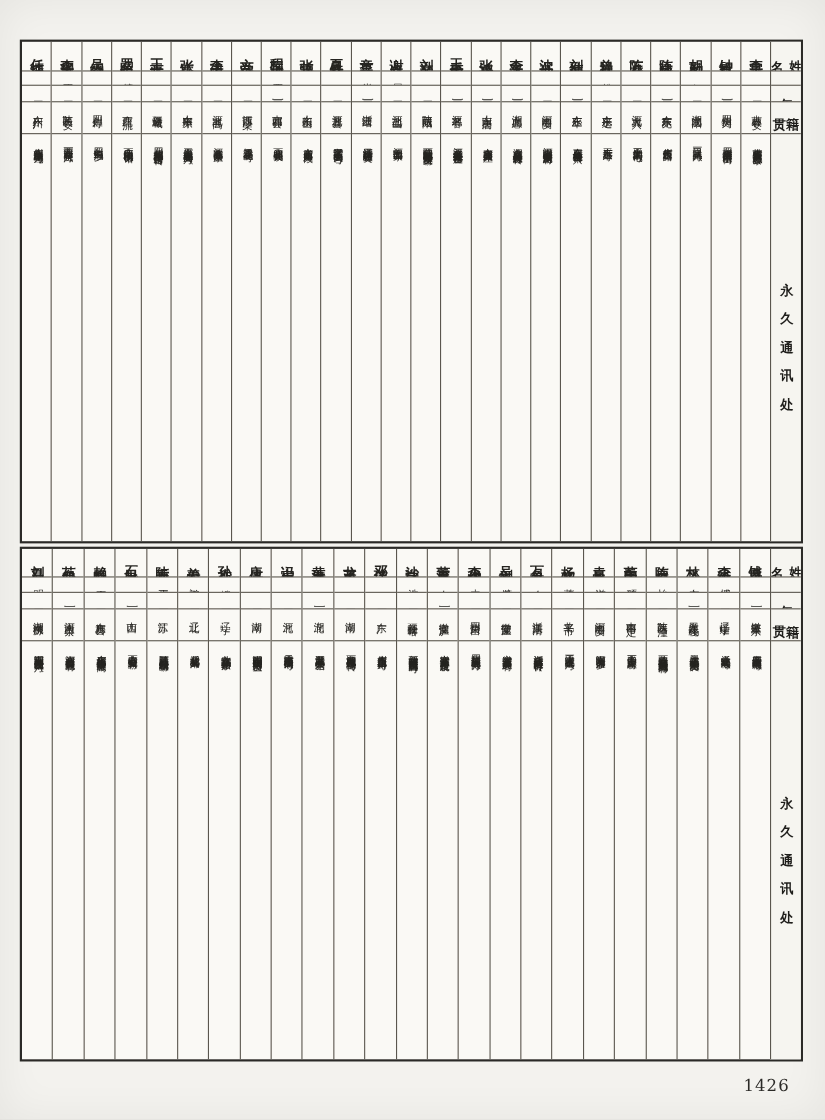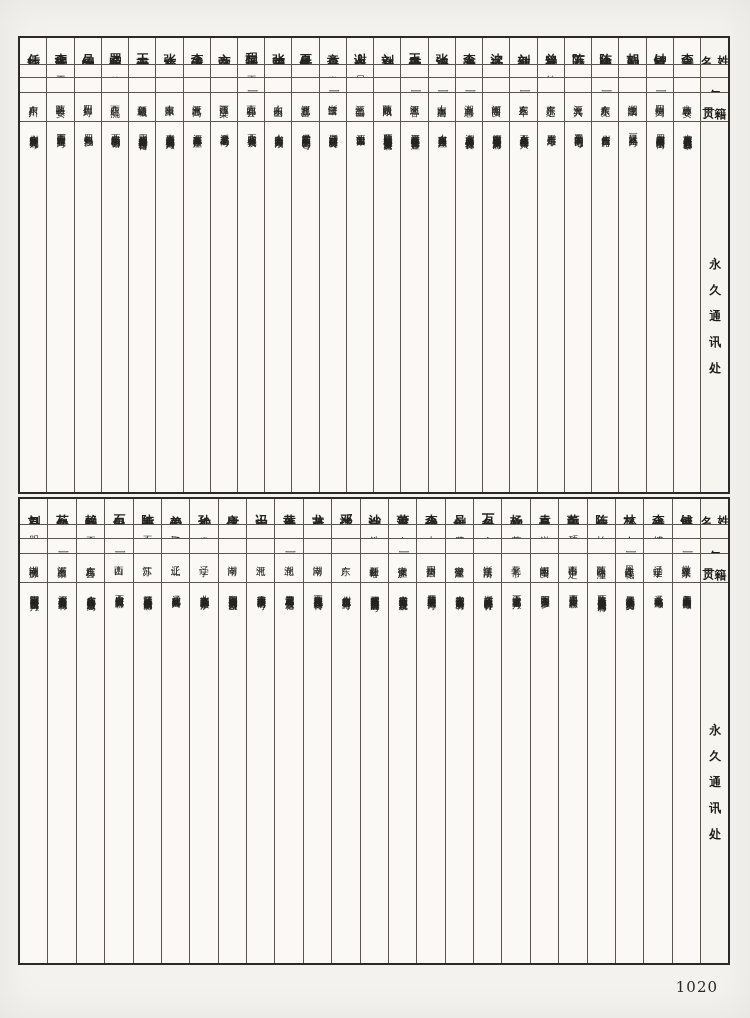--- a/index.html
+++ b/index.html
@@ -942,7 +942,7 @@
       </div>
     </div>
 
-  <div class="page-number">1020</div>
+  <div class="page-number">1426</div>
 </div>
 
 </body></html>

